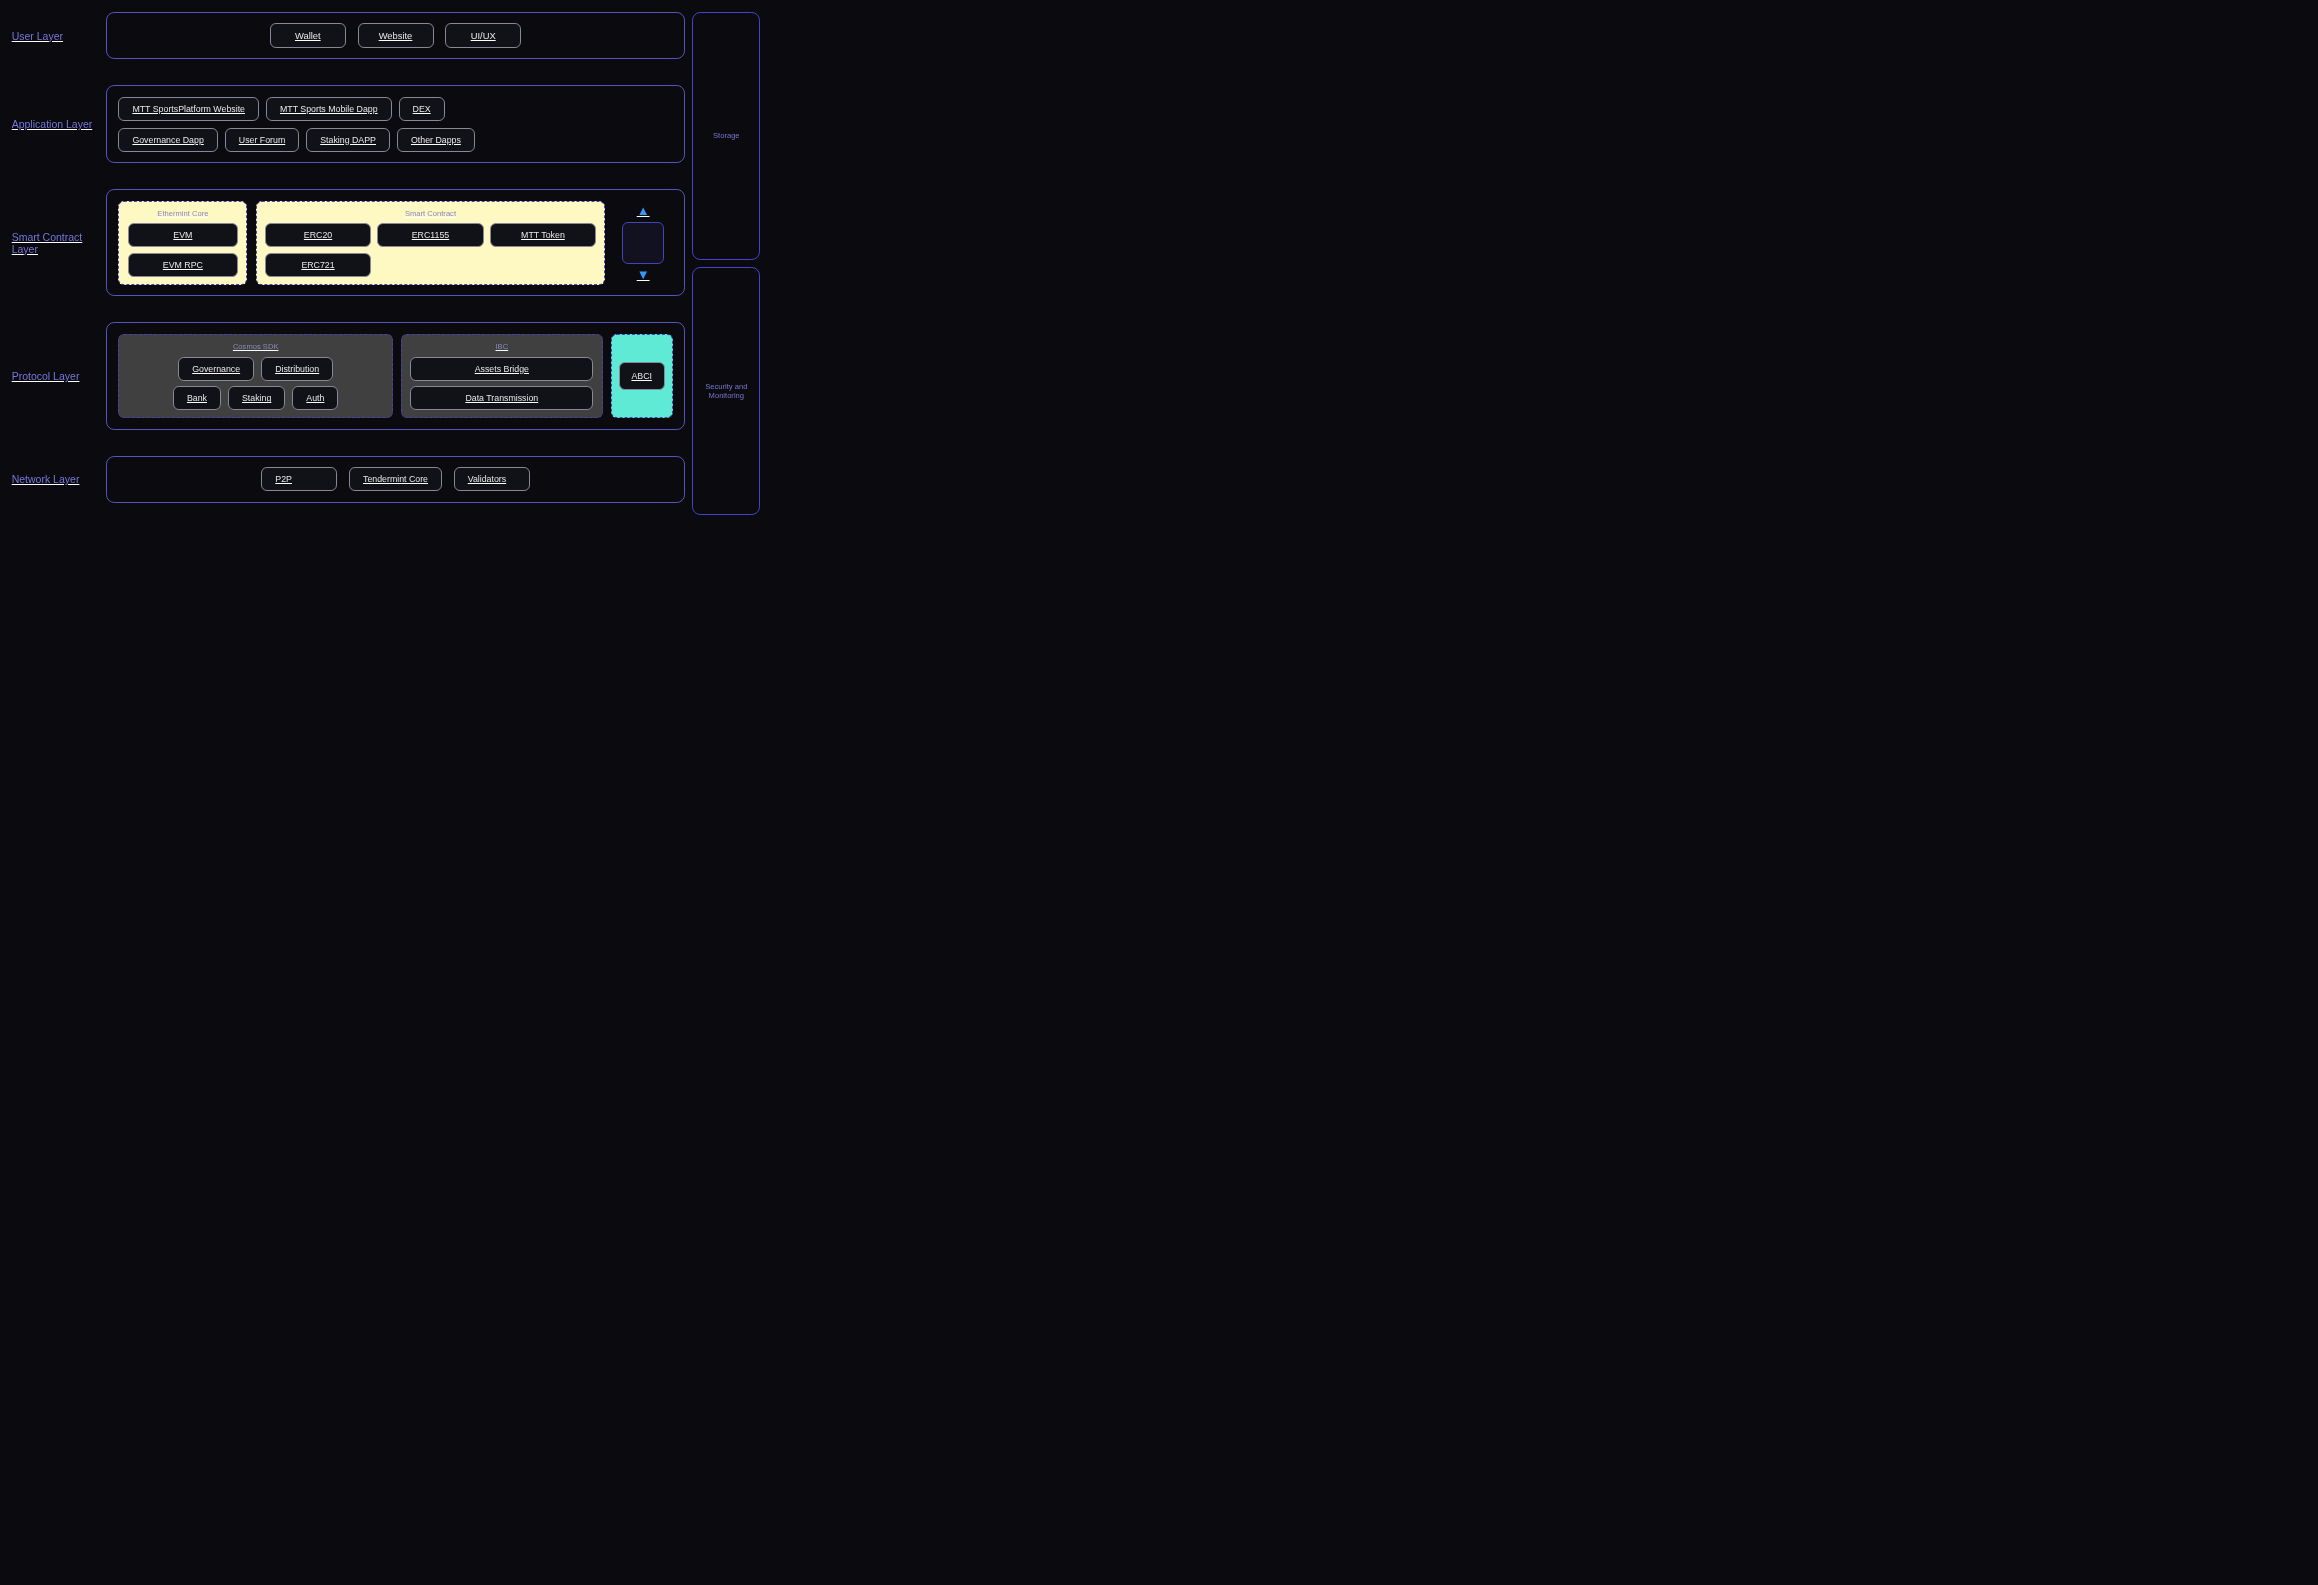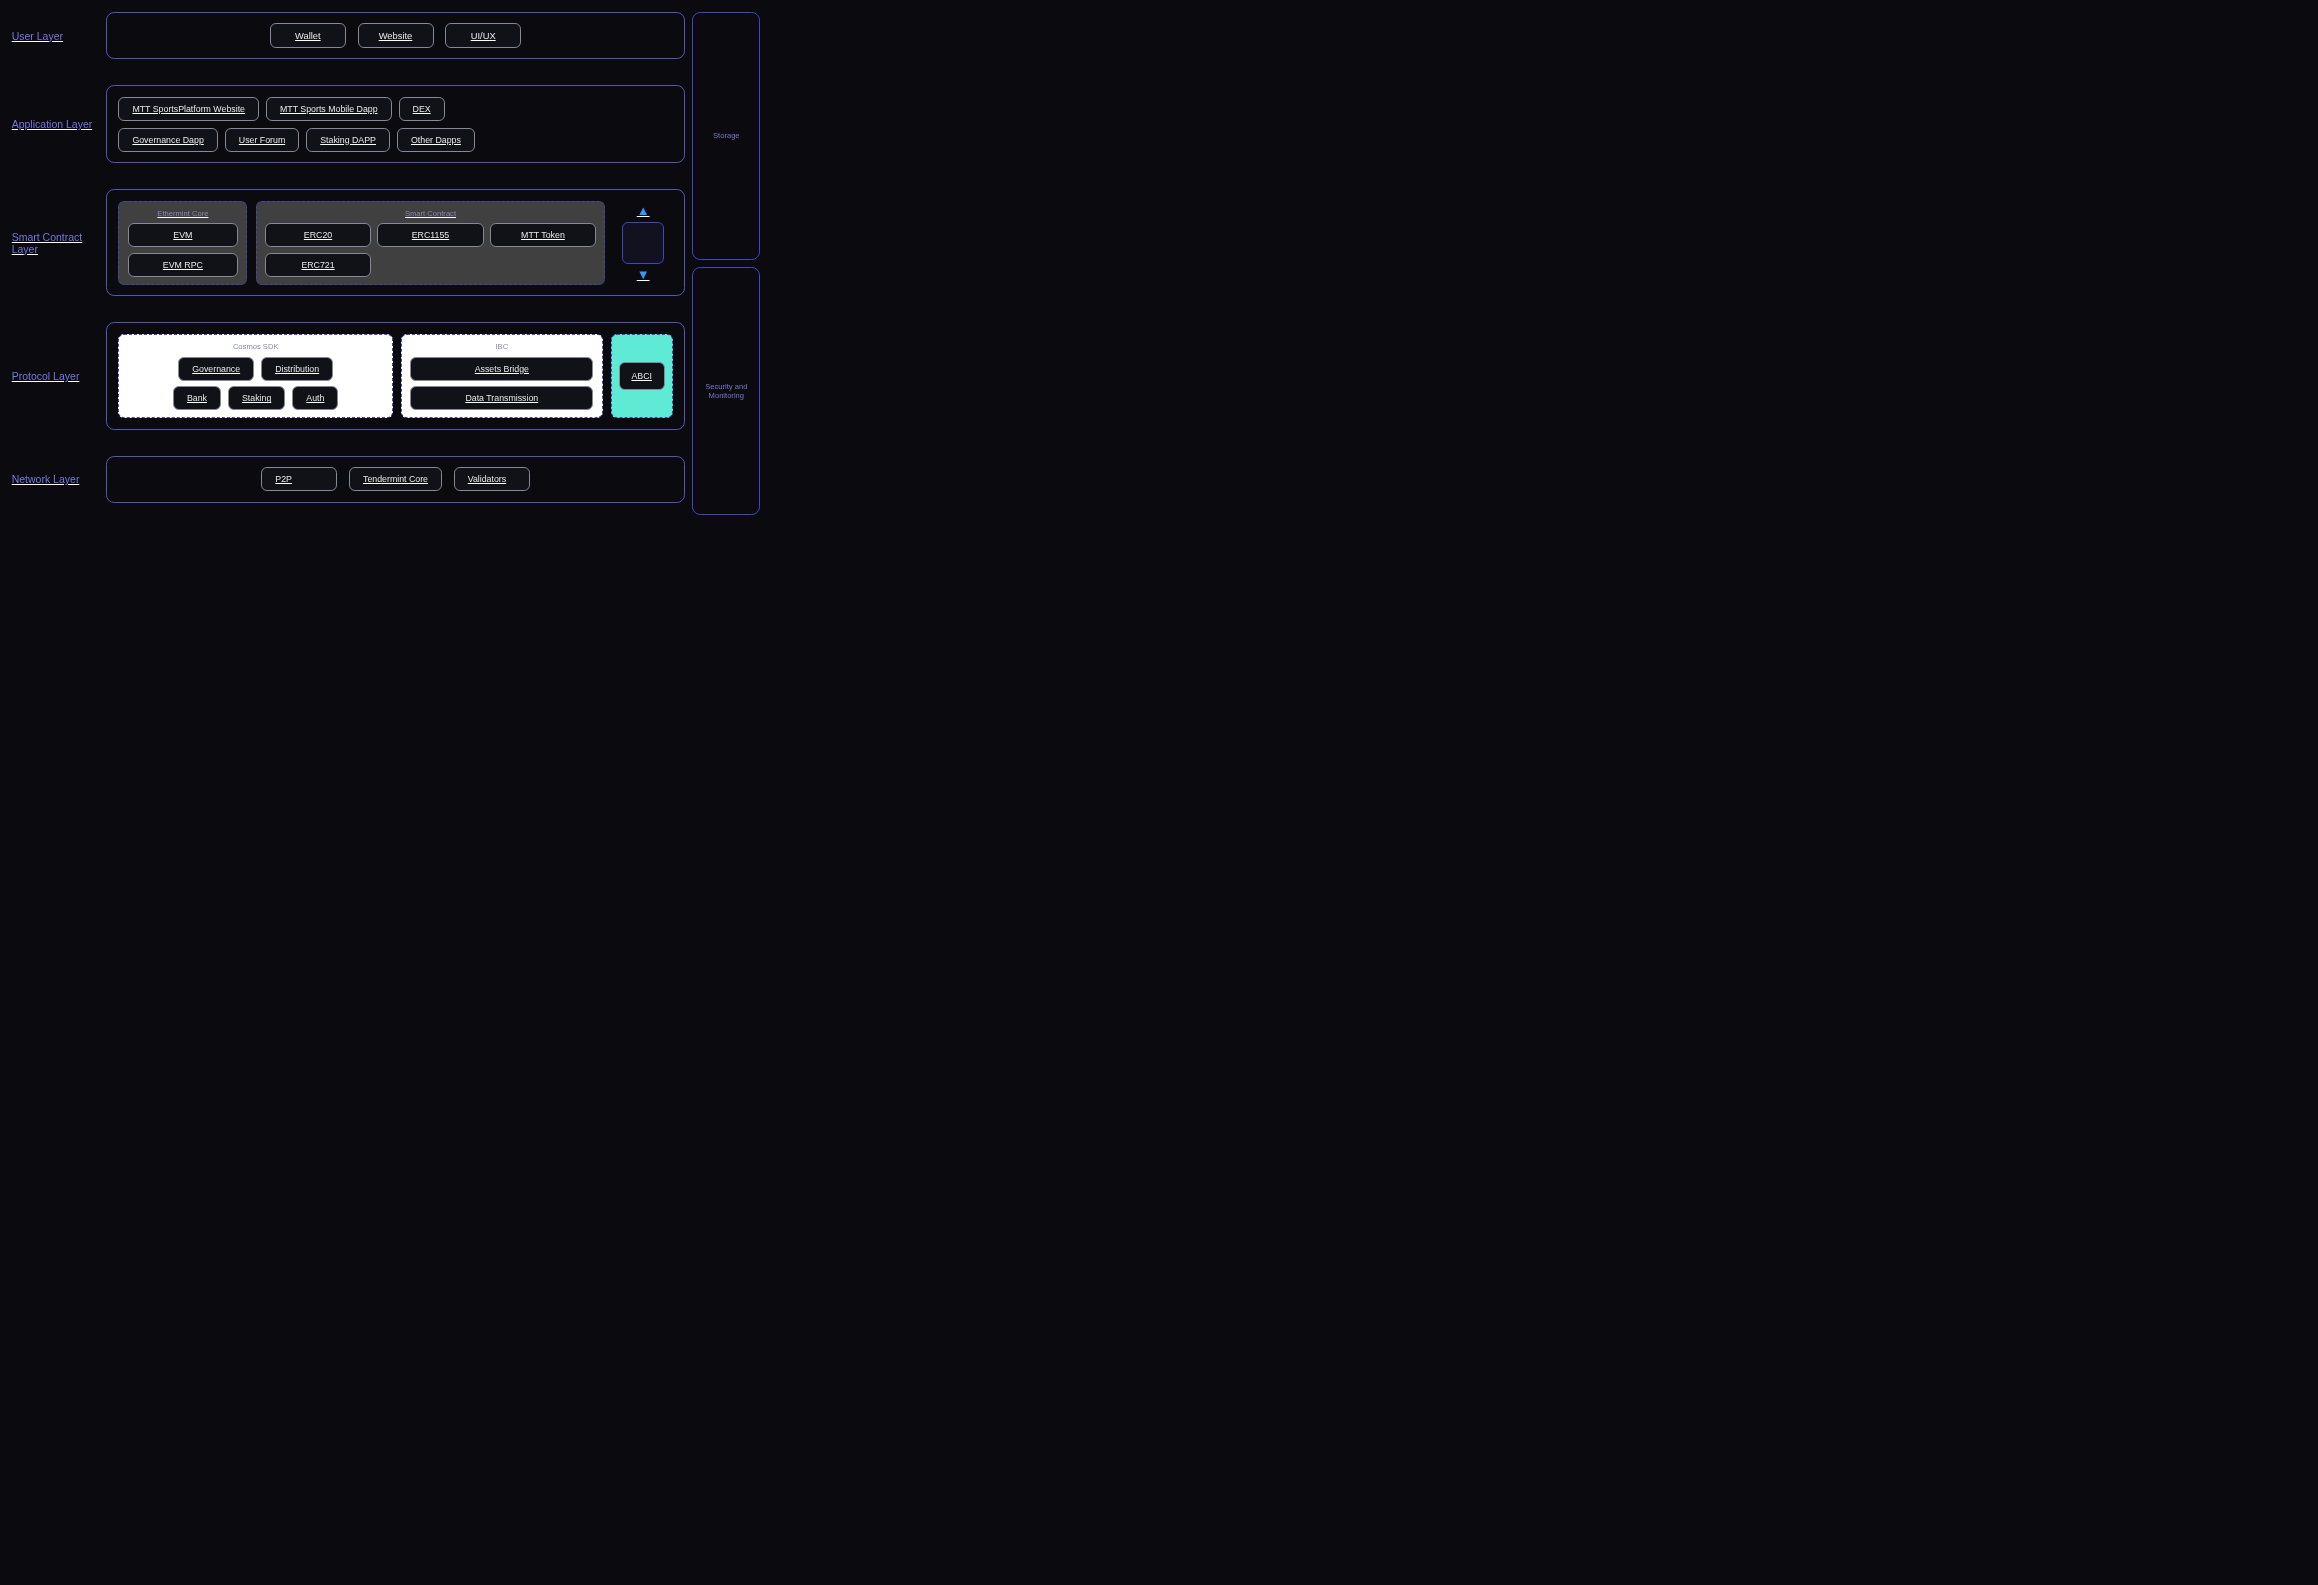--- a/index.html
+++ b/index.html
@@ -107,7 +107,7 @@
       border: 1.2px dashed #4444aa;
       border-radius: 5.9px;
       padding: 7px 8.2px;
-      background: #404040;
+      background: #fef9c3;
       flex: 1;
     }
     .sc-inner-label {

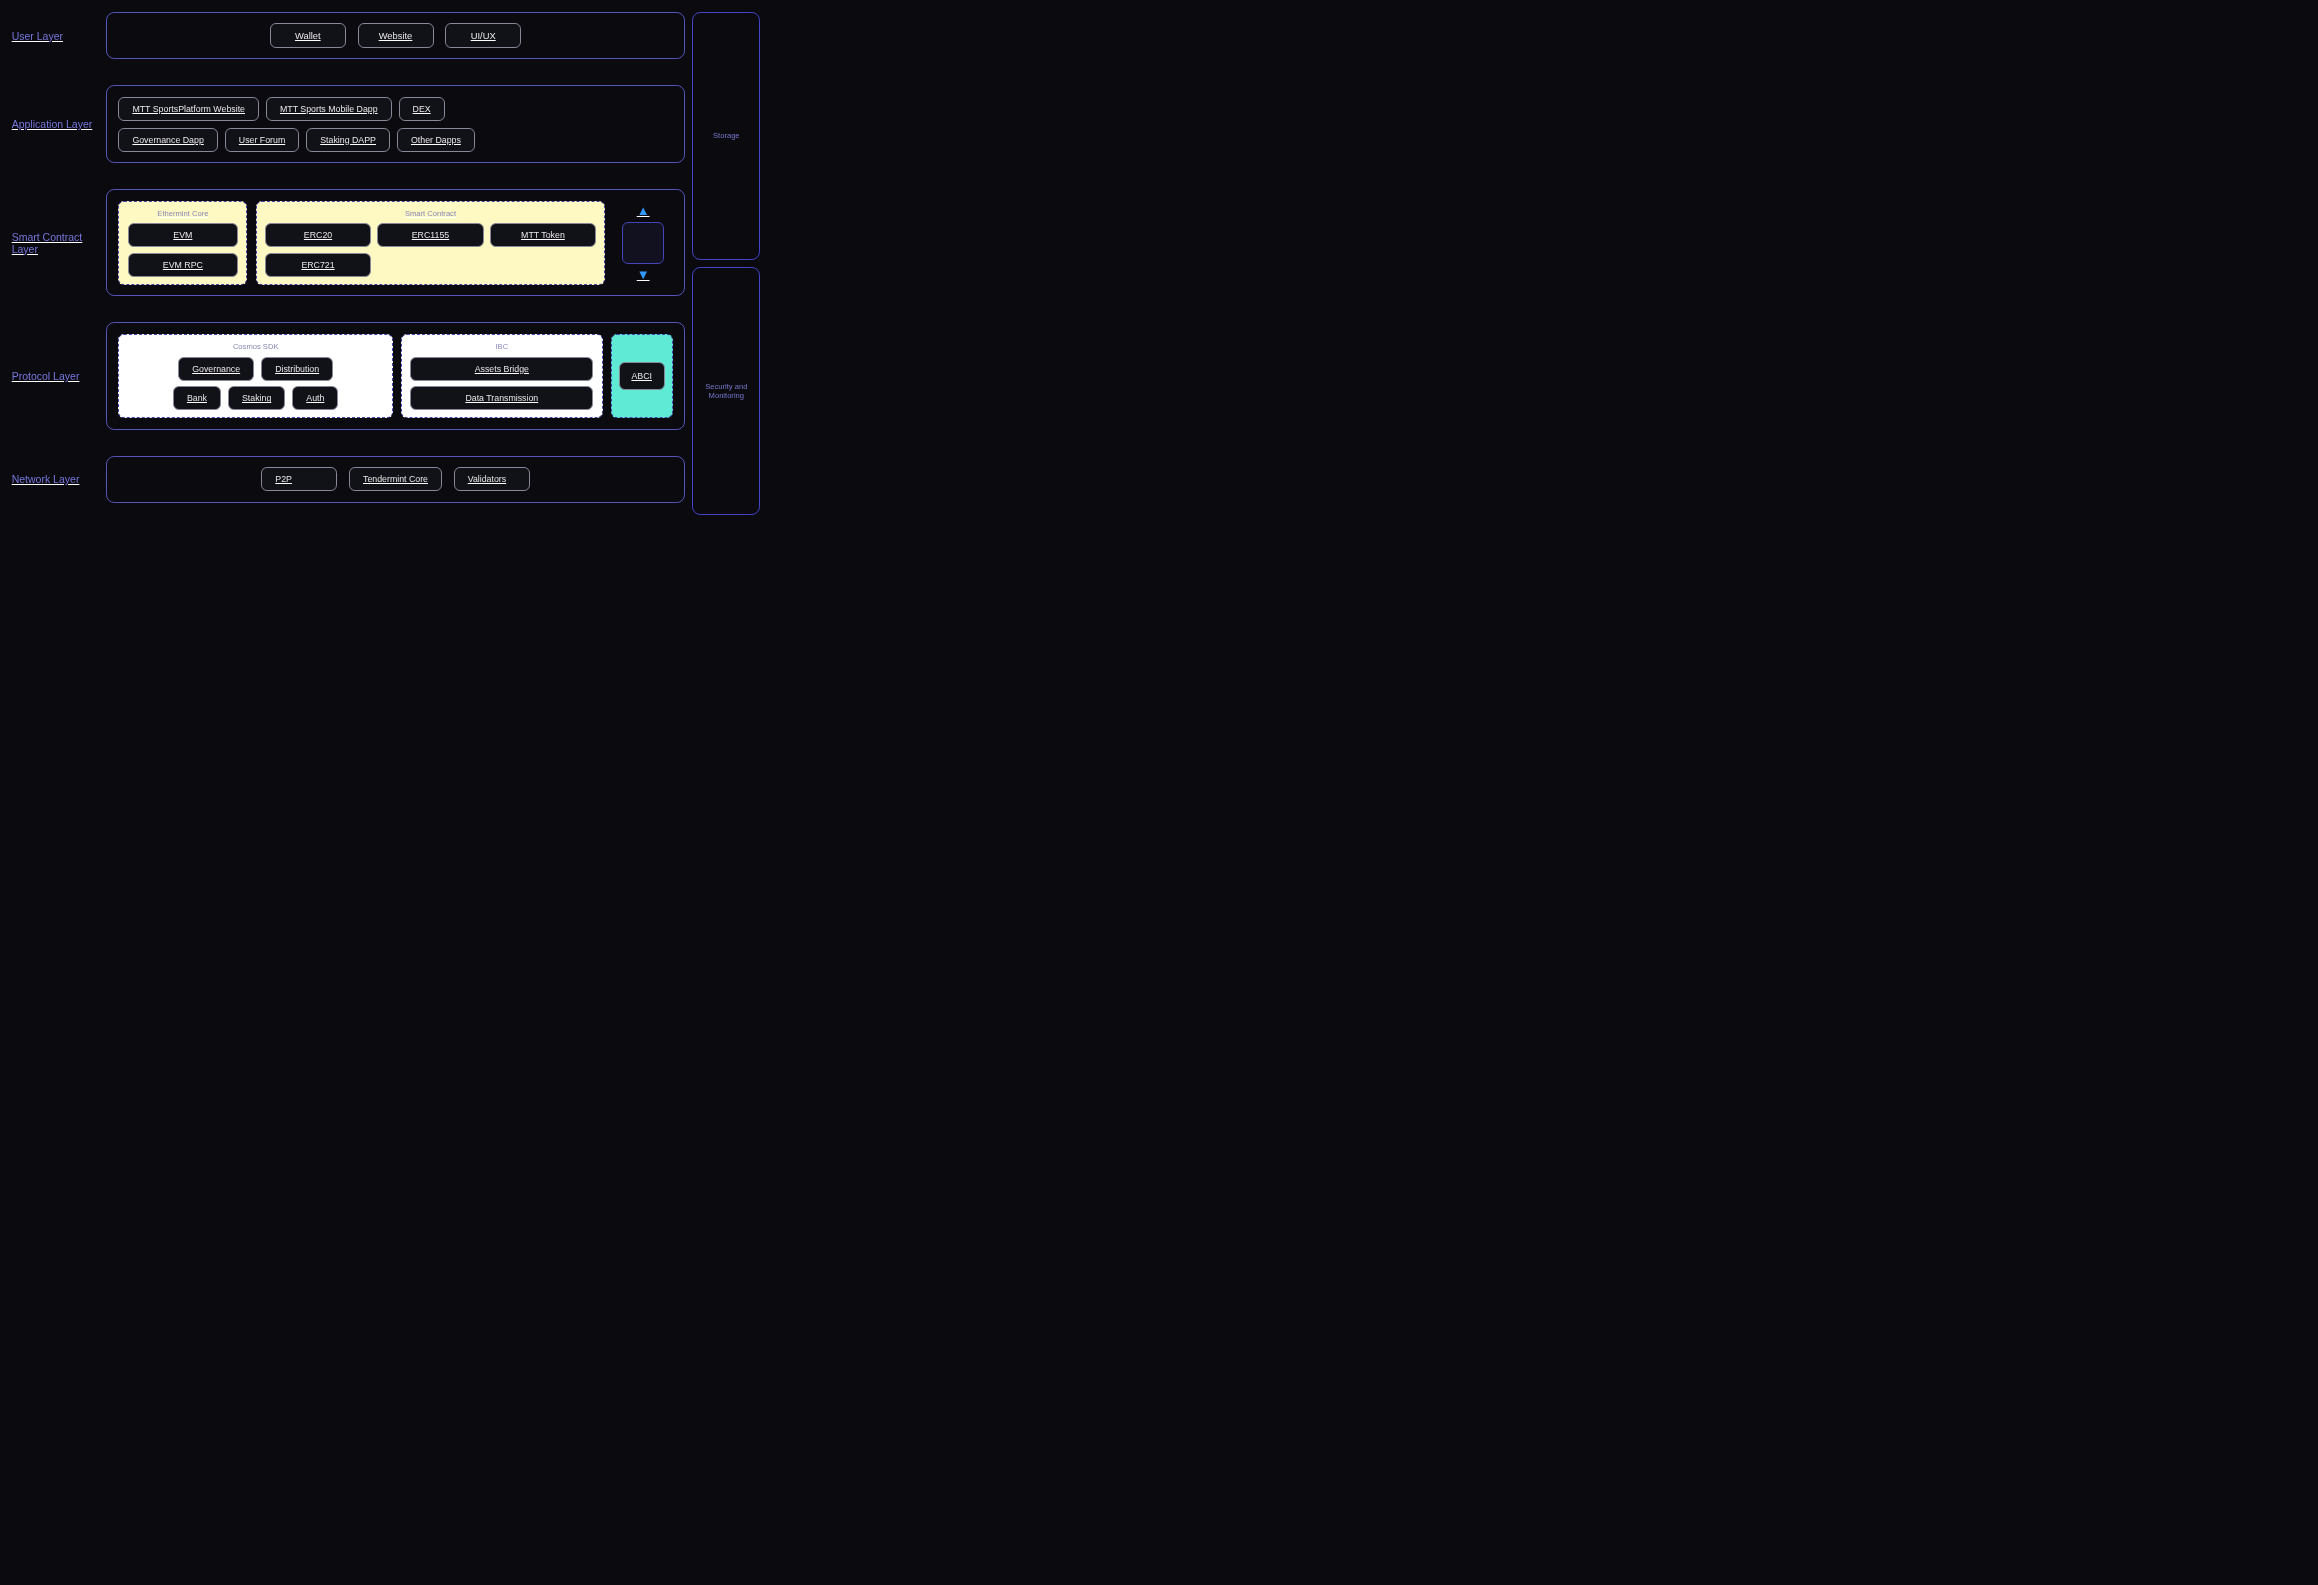--- a/index.html
+++ b/index.html
@@ -132,7 +132,7 @@
       border: 1.2px dashed #4444aa;
       border-radius: 5.9px;
       padding: 7px 8.2px;
-      background: #ffffff;
+      background: #404040;
     }
     .cosmos-box {
       flex: 1.4;

